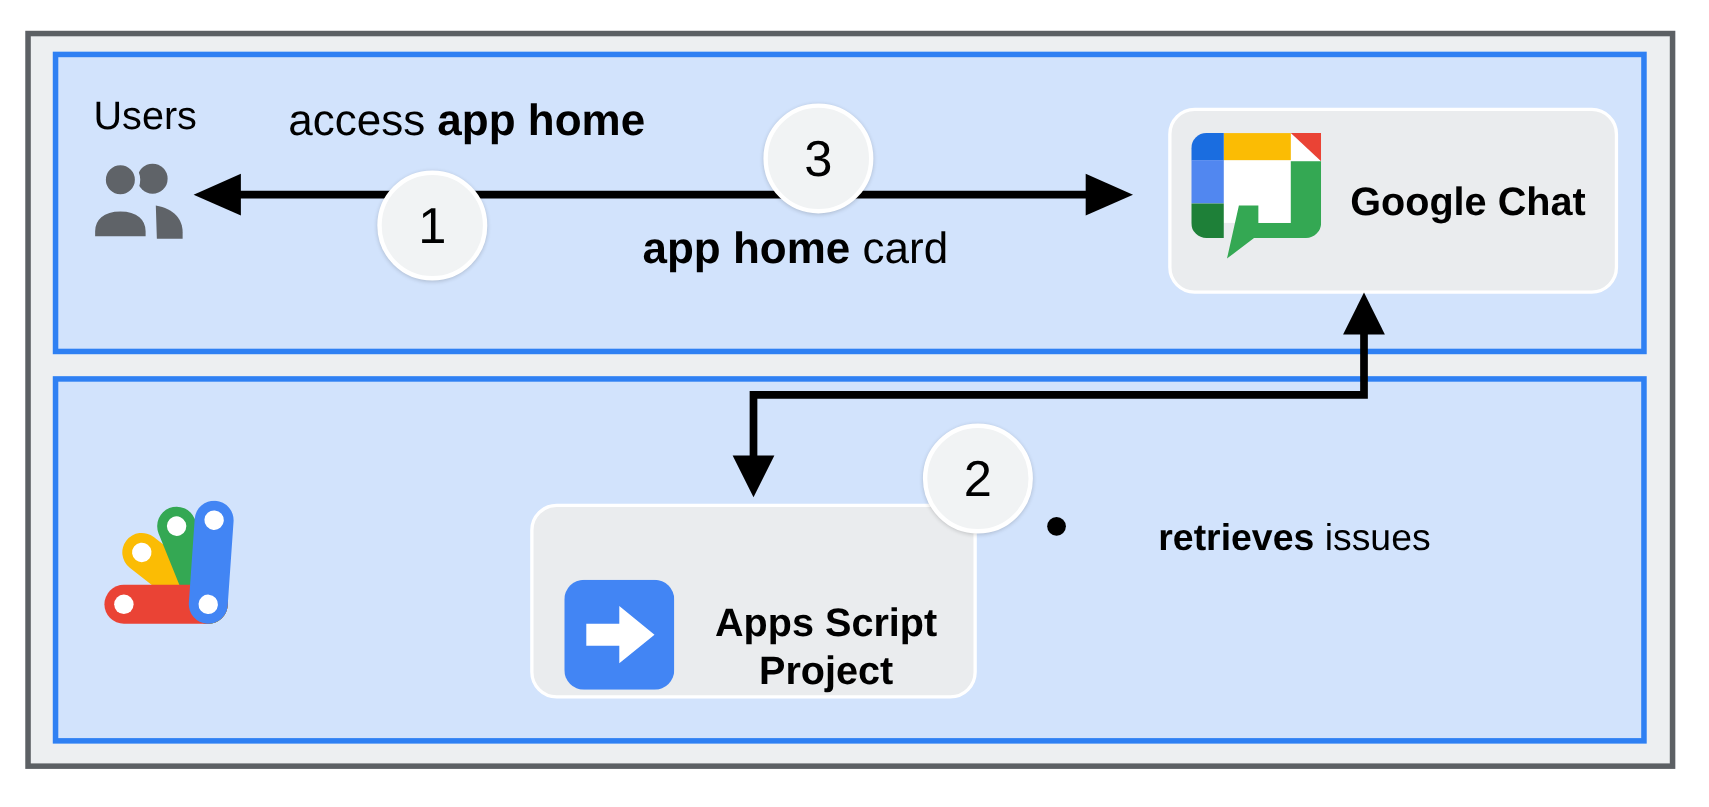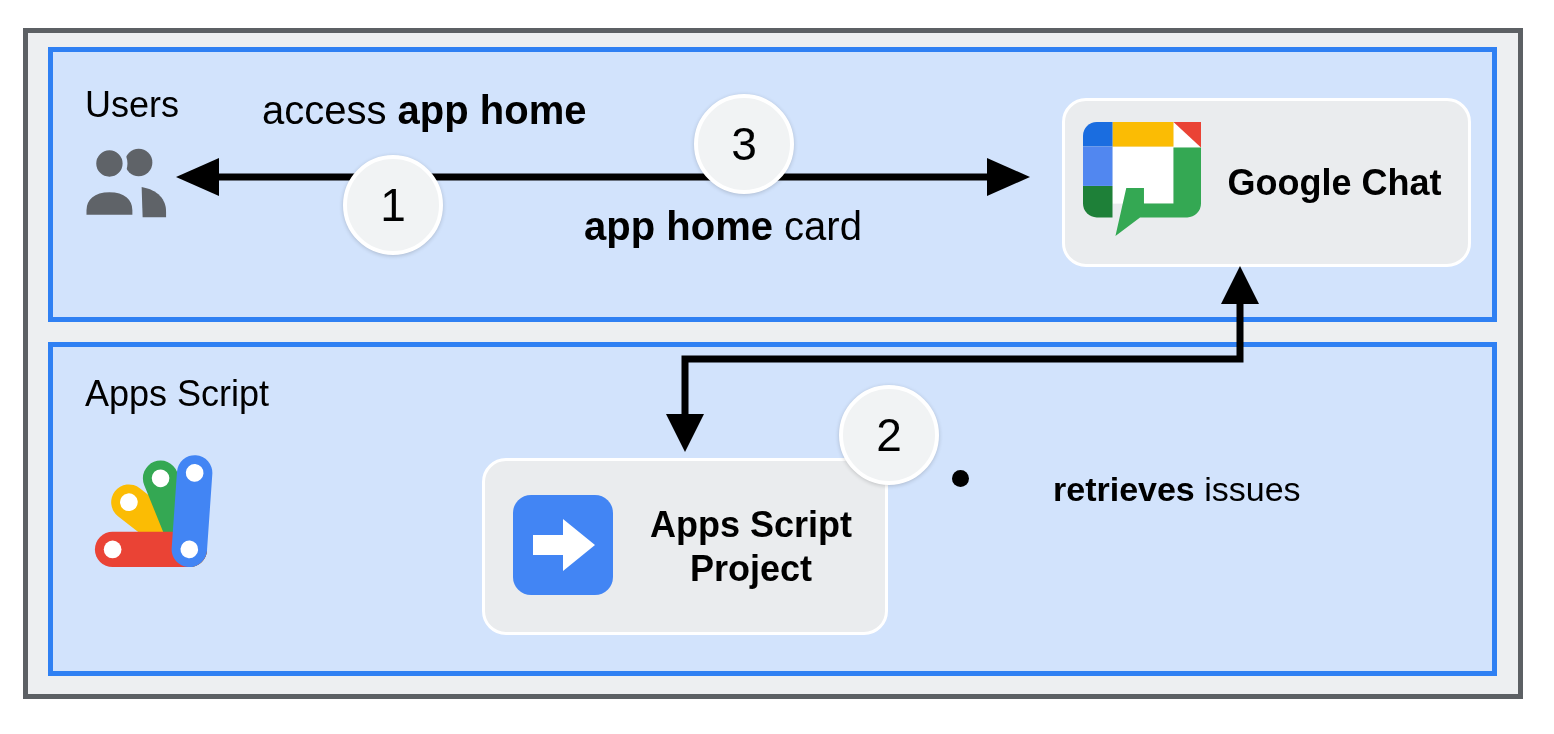--- a/index.html
+++ b/index.html
@@ -63,7 +63,6 @@
     <div class="lane lane-apps-script"></div>
 
     <div class="lane-label users-label">Users</div>
-    <div class="lane-label apps-label">Apps Script</div>
 
     <div class="users-icon">
       <svg width="94" height="82" viewBox="0 0 96 84">

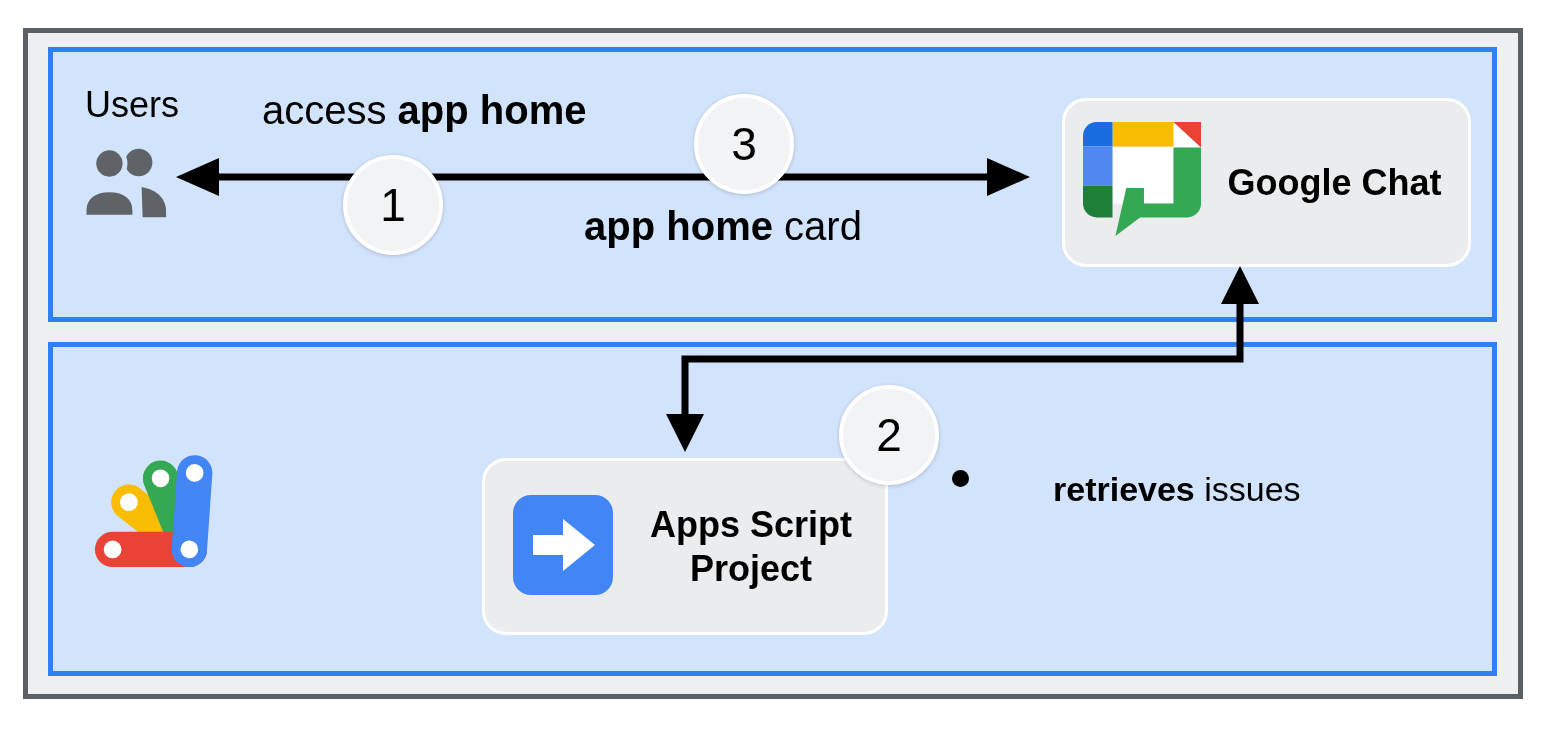--- a/index.html
+++ b/index.html
@@ -29,7 +29,7 @@
   .node{position:absolute;background:var(--node-fill);border:3px solid var(--node-border);
         border-radius:24px;display:flex;align-items:center;box-sizing:border-box;}
   .node-chat{left:1005px;top:65px;width:409px;height:169px;padding:0 18px 0 18px;gap:18px;margin-left:29px;}
-  .node-project{left:454px;top:425px;width:406px;height:177px;padding:0 18px 0 28px;gap:22px;}
+  .node-project{left:454px;top:425px;width:406px;height:177px;padding:0 18px 0 28px;gap:22px;align-items:flex-end;}
   .node-label{flex:1;text-align:center;font-weight:bold;font-size:36px;line-height:44px;color:var(--text);}
 
   .connectors{position:absolute;left:0;top:0;width:1554px;height:734px;pointer-events:none;}

